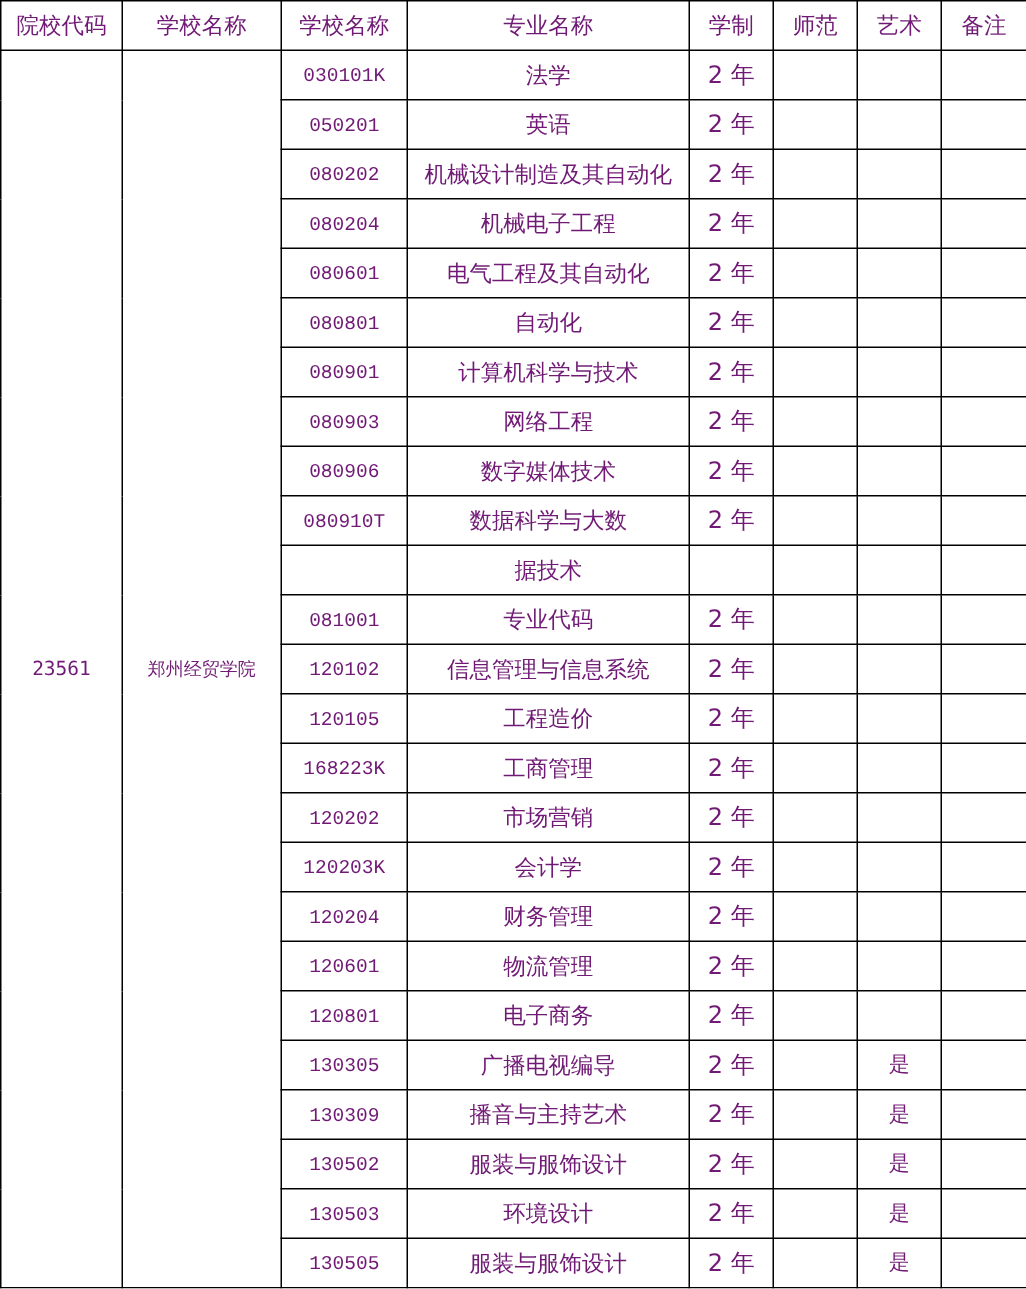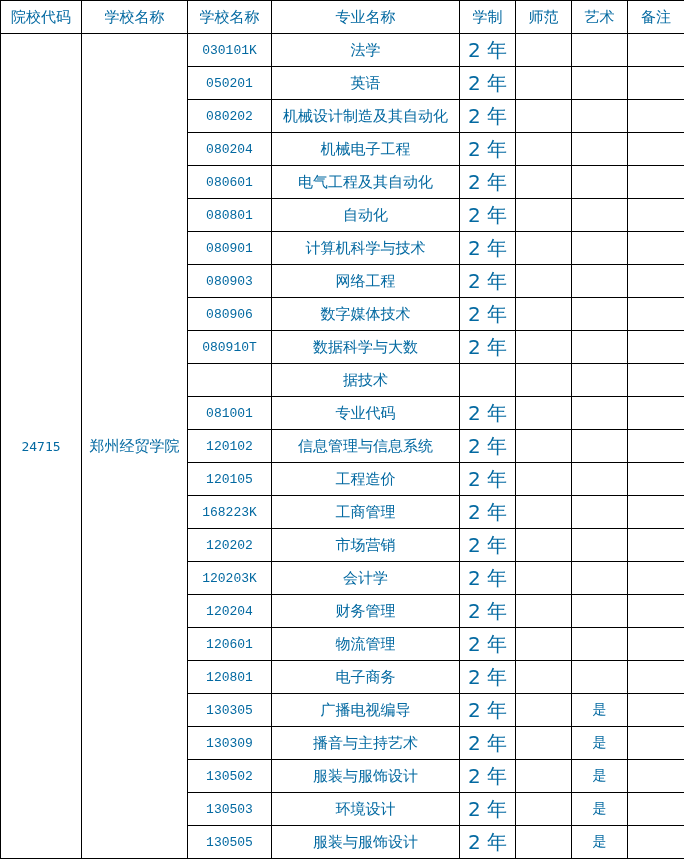--- a/index.html
+++ b/index.html
@@ -10,7 +10,7 @@
       width: 684px;
       font-family: "DejaVu Sans", "Liberation Sans", sans-serif;
       font-size: 14px;
-      color: #0369a1;
+      color: #701a75;
     }
     td, th {
       border: 1px solid #000;

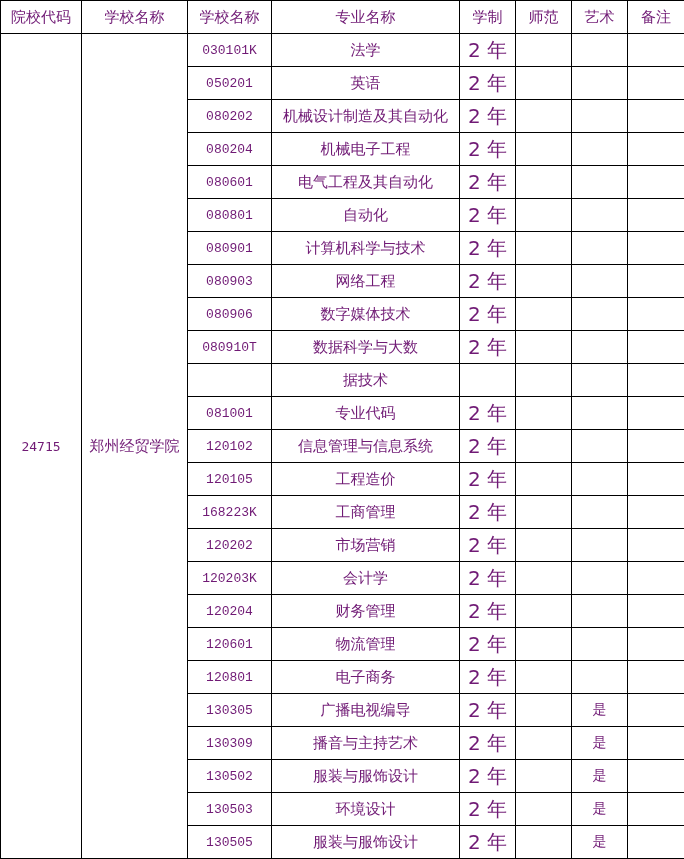--- a/index.html
+++ b/index.html
@@ -25,7 +25,7 @@
     th { font-size: 15px; }
     td.code { font-family: Liberation Mono, monospace; font-size: 13px; }
     td.name { font-size: 15px; font-family: Liberation Serif, serif; }
-    td.len { font-size: 20px; }
+    td.len { font-size: 16px; }
     td.school-code { font-family: "DejaVu Sans Mono", "Liberation Mono", monospace; font-size: 13px; }
     td.school-name { font-size: 15px; font-family: Liberation Serif, serif; }
   </style>

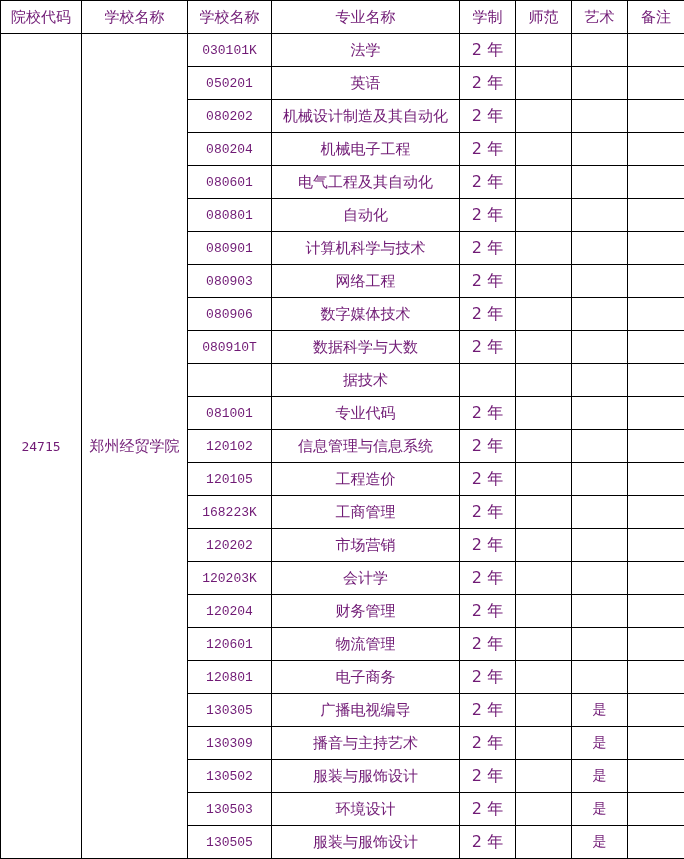--- a/index.html
+++ b/index.html
@@ -57,7 +57,7 @@
   </thead>
   <tbody id="tbody">
       <tr>
-        <td class="school-code" rowspan="25">24715</td>
+        <td class="school-code" rowspan="25">23561</td>
         <td class="school-name" rowspan="25">郑州经贸学院</td>
         <td class="code">030101K</td>
         <td class="name">法学</td>

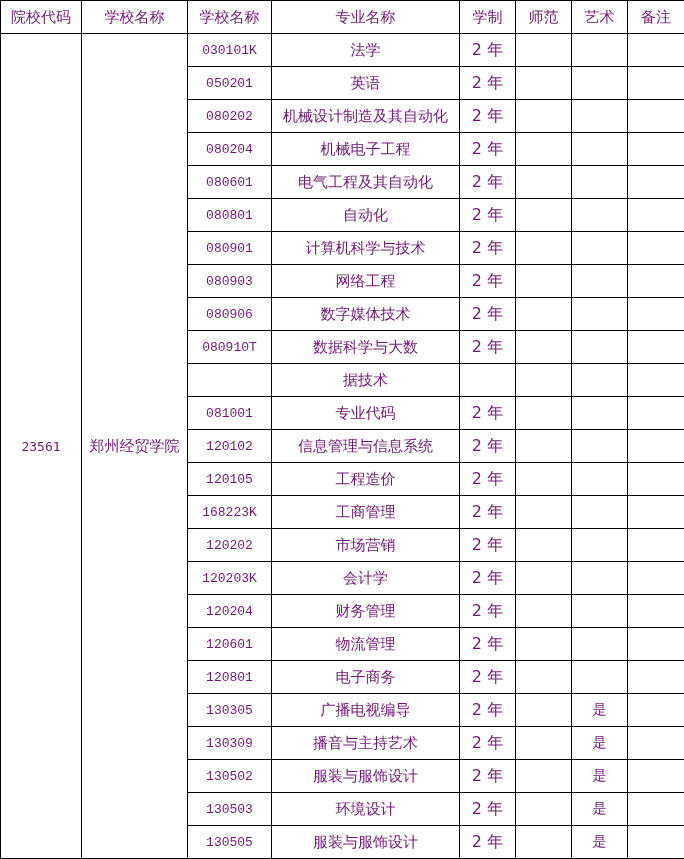--- a/index.html
+++ b/index.html
@@ -27,7 +27,7 @@
     td.name { font-size: 15px; font-family: Liberation Serif, serif; }
     td.len { font-size: 16px; }
     td.school-code { font-family: "DejaVu Sans Mono", "Liberation Mono", monospace; font-size: 13px; }
-    td.school-name { font-size: 15px; font-family: Liberation Serif, serif; }
+    td.school-name { font-size: 12px; font-family: Liberation Serif, serif; }
   </style>
 </head>
 <body>

